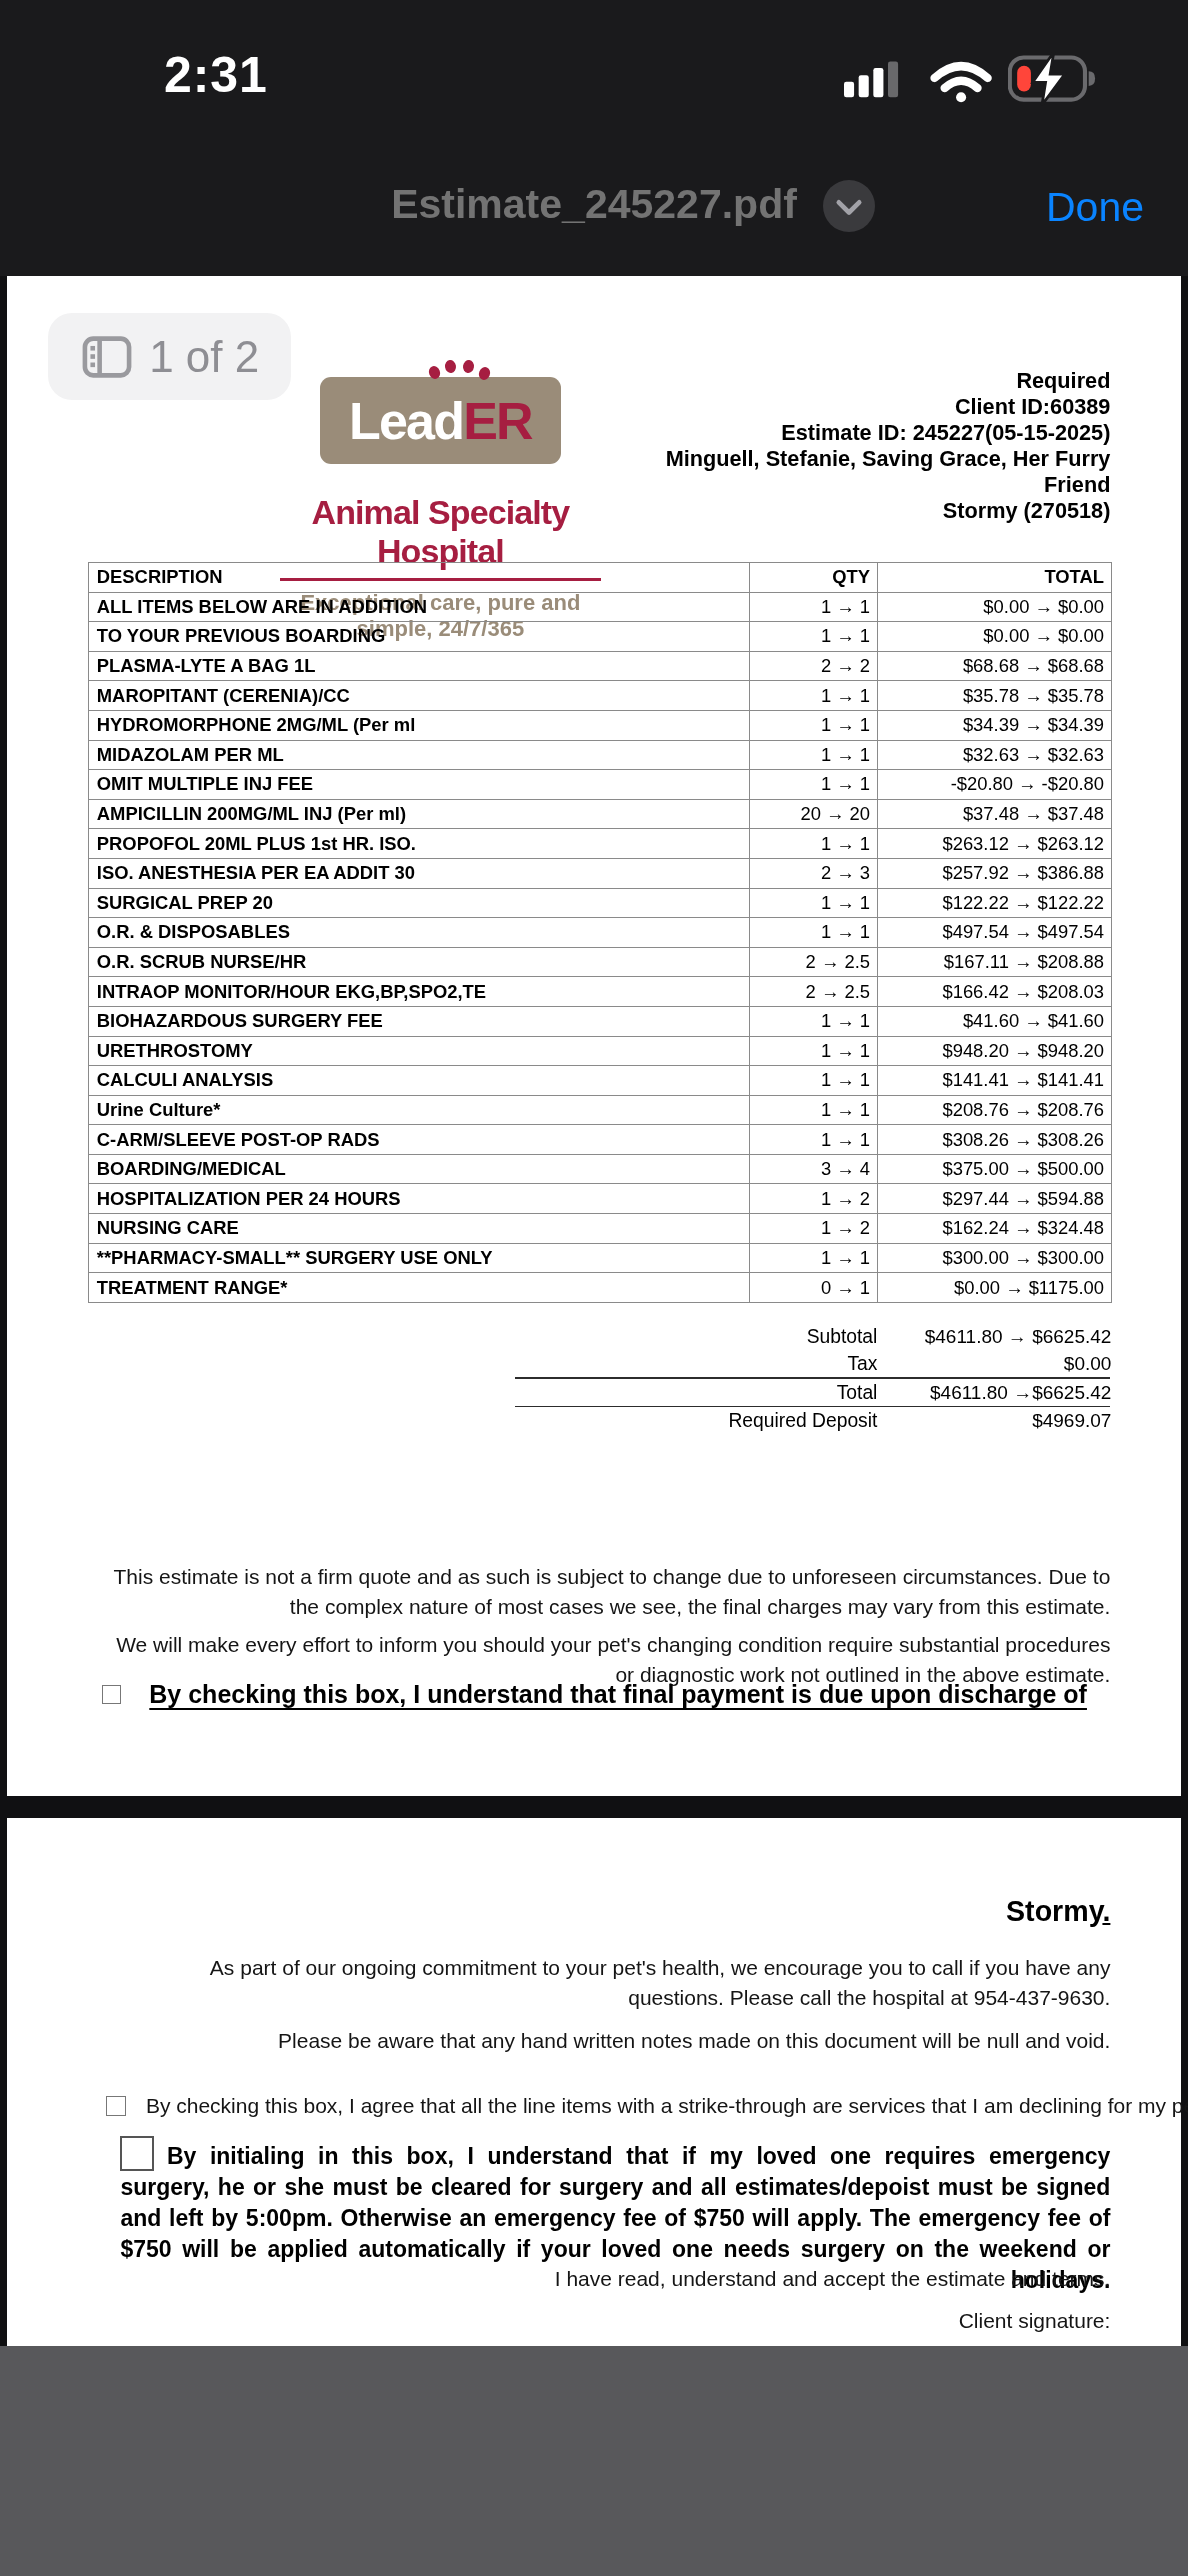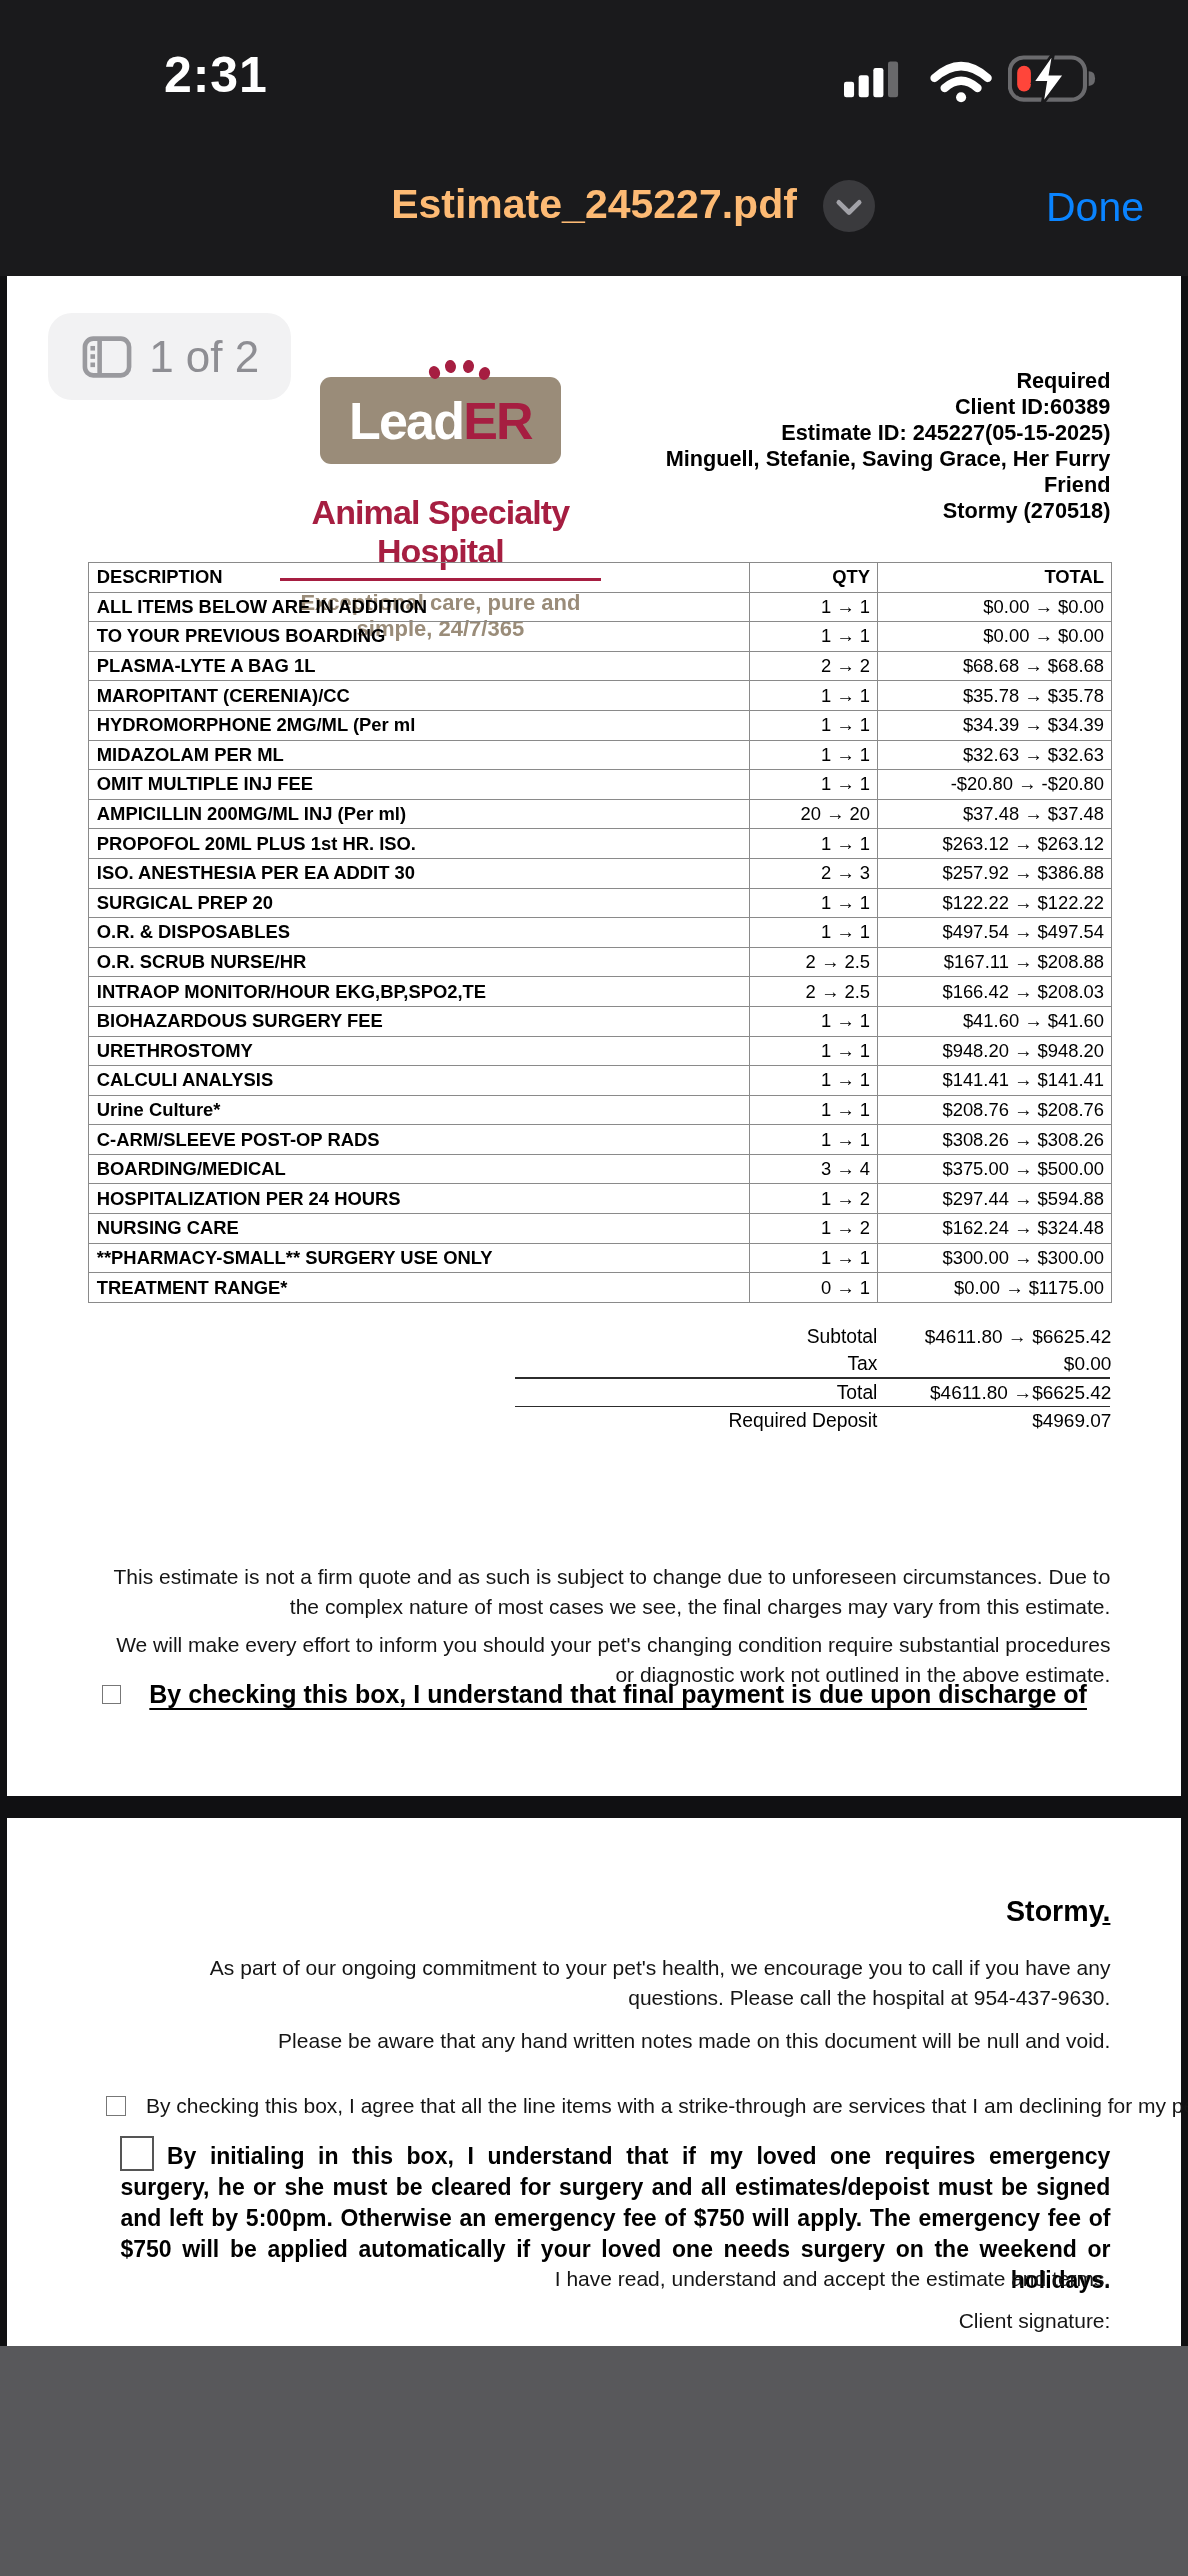--- a/index.html
+++ b/index.html
@@ -12,7 +12,7 @@
   .wifi-svg{position:absolute;left:929px;top:53px;}
   .batt-svg{position:absolute;left:1008px;top:52px;}
   .doc-title{position:absolute;left:0;top:181px;width:1188px;text-align:center;
-             font-size:41px;font-weight:700;color:#fdba74;}
+             font-size:41px;font-weight:700;color:#737373;}
   .chev-btn{position:absolute;left:823px;top:180px;width:52px;height:52px;border-radius:50%;background:#3a3a3d;}
   .done-btn{position:absolute;right:44px;top:184px;font-size:41px;font-weight:500;color:#0a84ff;}
   

